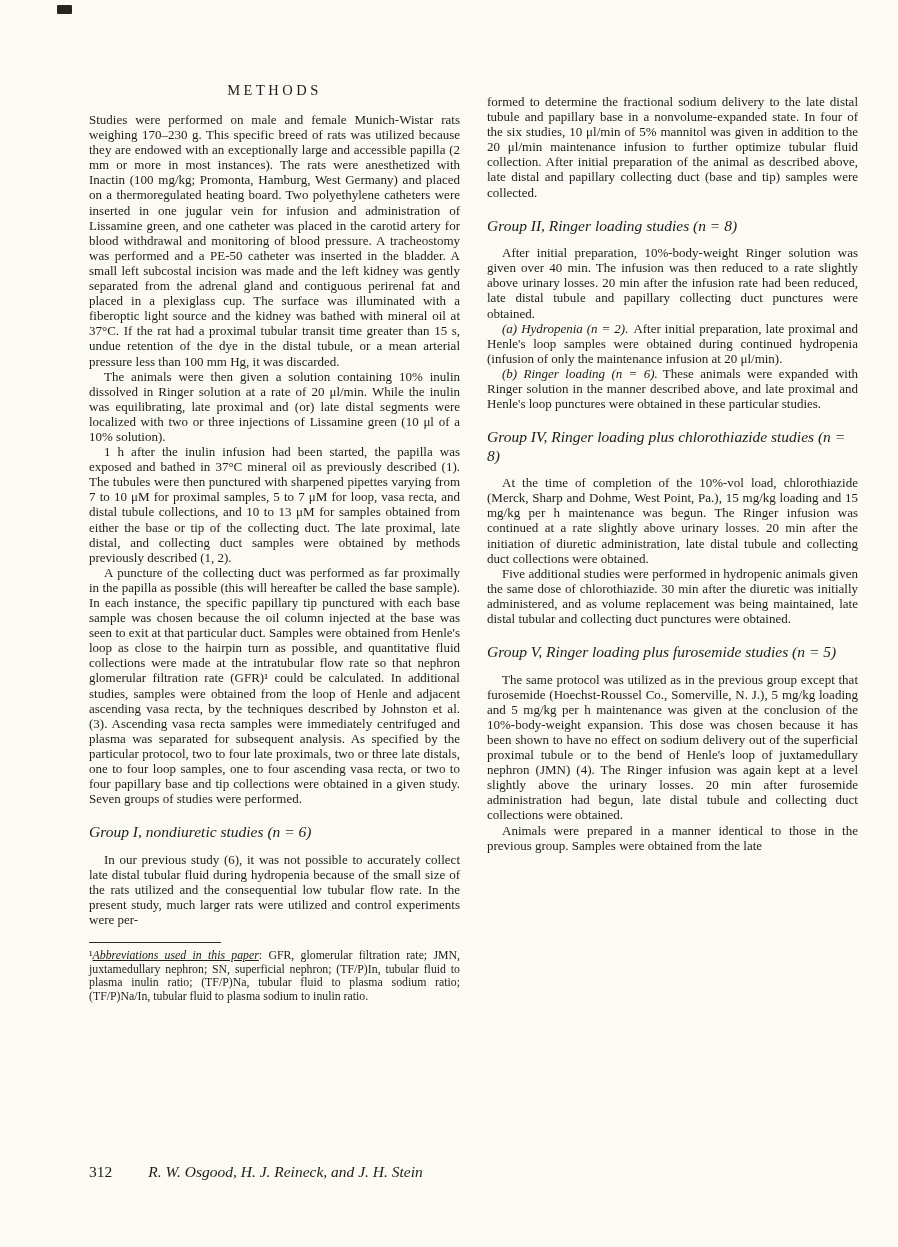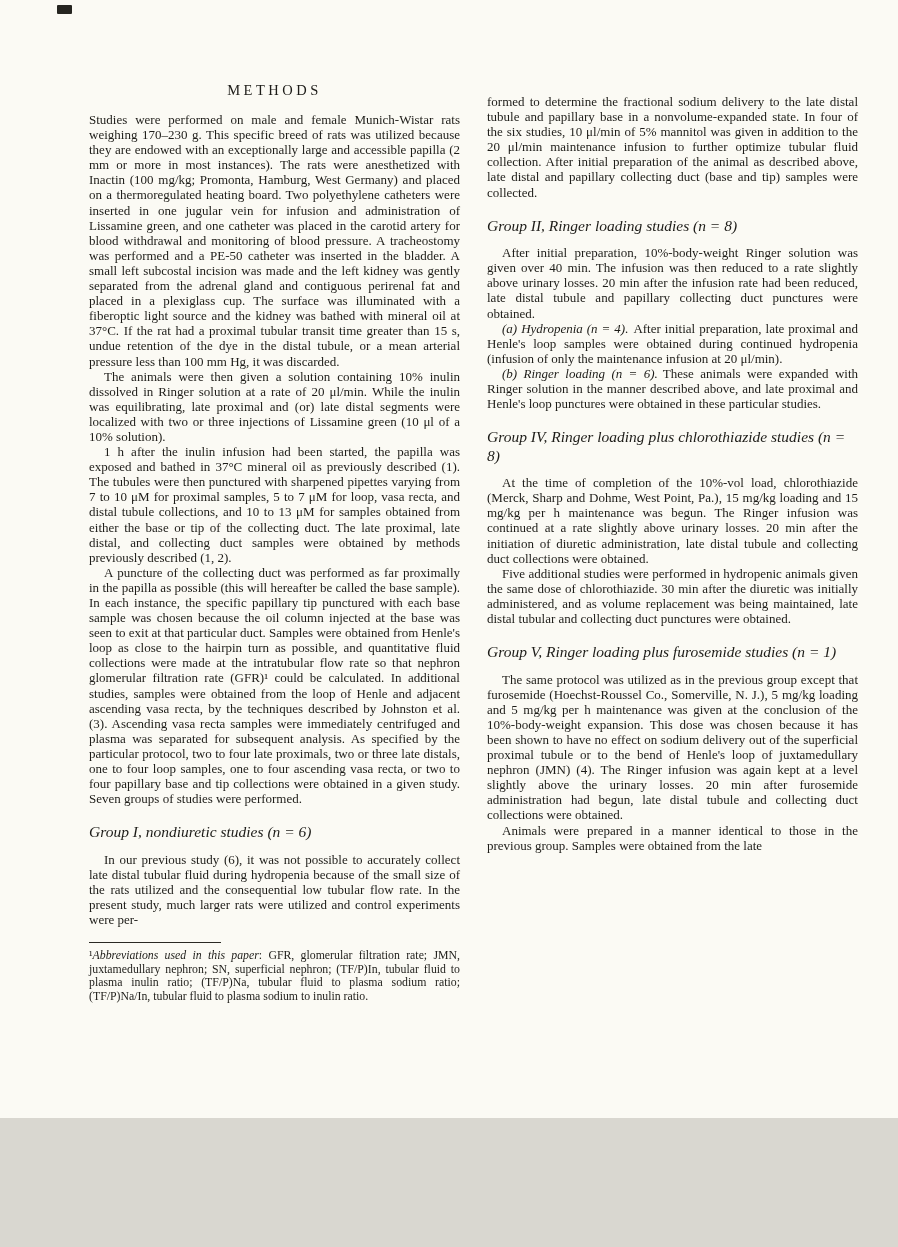--- a/index.html
+++ b/index.html
@@ -7,7 +7,7 @@
   .page {
     position: relative;
     width: 898px;
-    height: 1118px;
+    height: 1247px;
     margin: 0 auto;
     background: #fbfaf4;
     font-family: "Liberation Serif", "DejaVu Serif", serif;

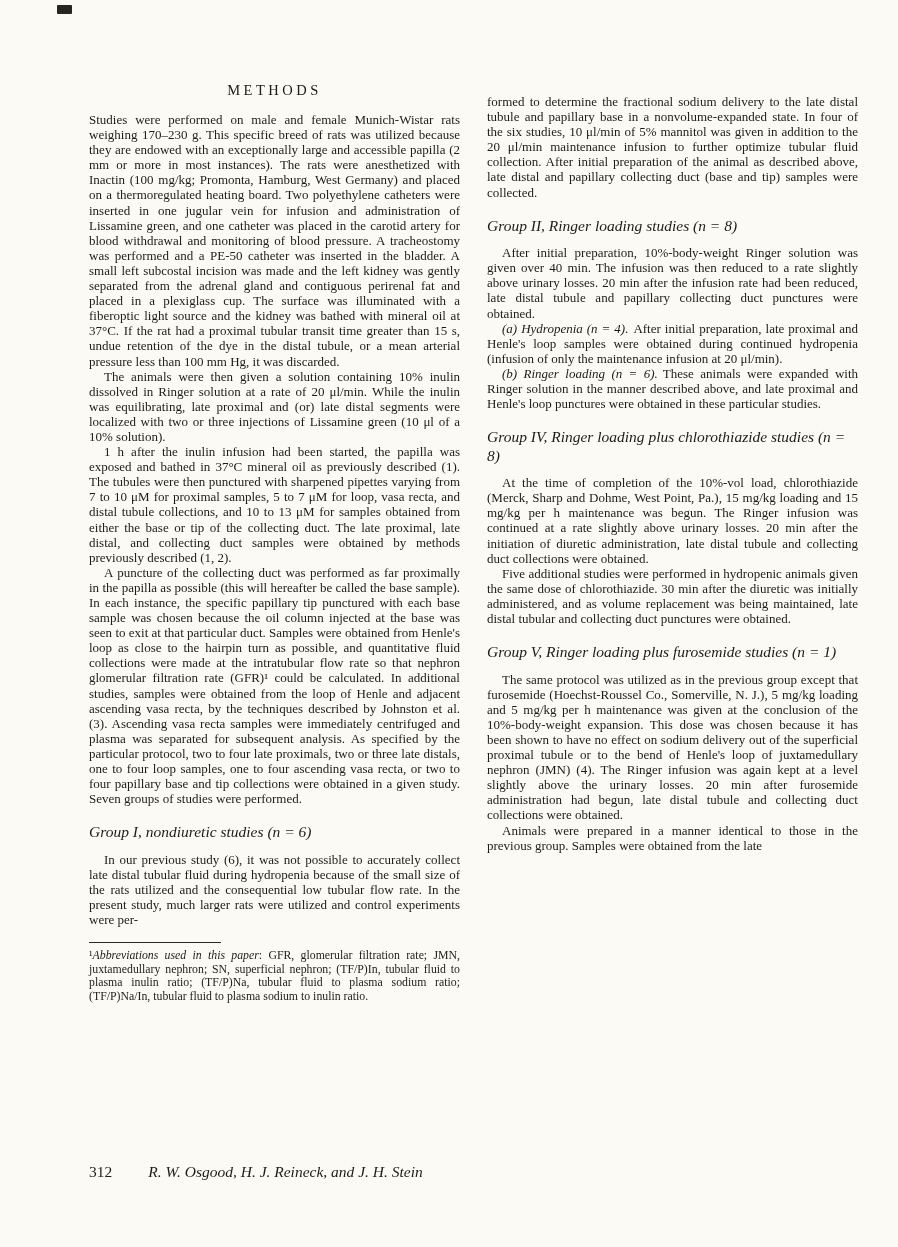--- a/index.html
+++ b/index.html
@@ -107,7 +107,7 @@
     <h3 class="group-heading">Group II, Ringer loading studies (n = 8)</h3>
     <p class="para indent">After initial preparation, 10%-body-weight Ringer solution was given over 40 min. The infusion was then reduced to a rate slightly above urinary losses. 20 min after the infusion rate had been reduced, late distal tubule and papillary collecting duct punctures were obtained.</p>
 
-    <p class="para indent"><span class="lead">(a) Hydropenia (n = 4).</span><span>After initial preparation, late proximal and Henle's loop samples were obtained during continued hydropenia (infusion of only the maintenance infusion at 20 μl/min).</span></p>
+    <p class="para indent"><span class="lead">(a) Hydropenia (n = 2).</span><span>After initial preparation, late proximal and Henle's loop samples were obtained during continued hydropenia (infusion of only the maintenance infusion at 20 μl/min).</span></p>
     <p class="para indent"><span class="lead">(b) Ringer loading (n = 6).</span><span>These animals were expanded with Ringer solution in the manner described above, and late proximal and Henle's loop punctures were obtained in these particular studies.</span></p>
 
     <h3 class="group-heading">Group IV, Ringer loading plus chlorothiazide studies (n = 8)</h3>

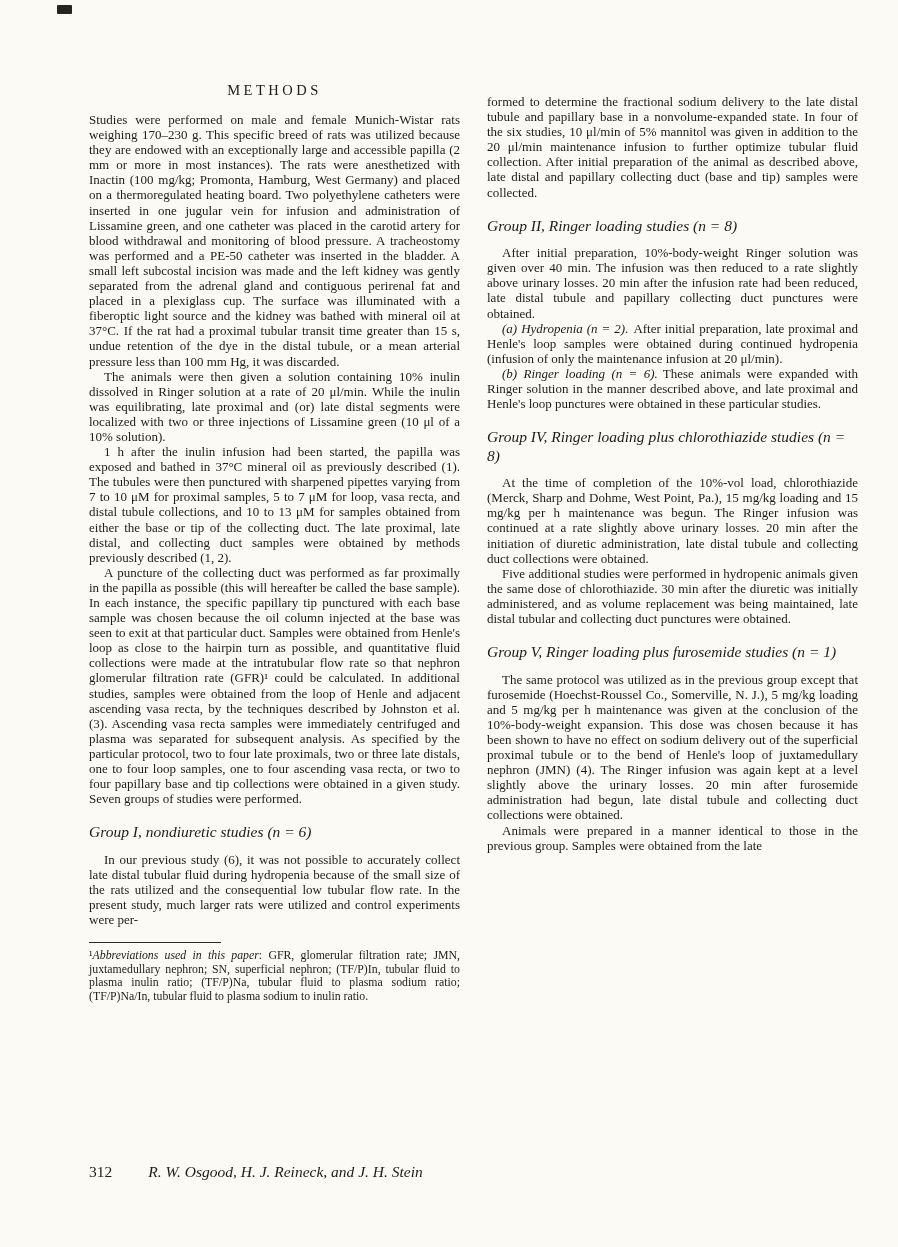--- a/index.html
+++ b/index.html
@@ -114,7 +114,7 @@
     <p class="para indent">At the time of completion of the 10%-vol load, chlorothiazide (Merck, Sharp and Dohme, West Point, Pa.), 15 mg/kg loading and 15 mg/kg per h maintenance was begun. The Ringer infusion was continued at a rate slightly above urinary losses. 20 min after the initiation of diuretic administration, late distal tubule and collecting duct collections were obtained.</p>
     <p class="para indent">Five additional studies were performed in hydropenic animals given the same dose of chlorothiazide. 30 min after the diuretic was initially administered, and as volume replacement was being maintained, late distal tubular and collecting duct punctures were obtained.</p>
 
-    <h3 class="group-heading">Group V, Ringer loading plus furosemide studies (n = 1)</h3>
+    <h3 class="group-heading">Group V, Ringer loading plus furosemide studies (n = 5)</h3>
     <p class="para indent">The same protocol was utilized as in the previous group except that furosemide (Hoechst-Roussel Co., Somerville, N. J.), 5 mg/kg loading and 5 mg/kg per h maintenance was given at the conclusion of the 10%-body-weight expansion. This dose was chosen because it has been shown to have no effect on sodium delivery out of the superficial proximal tubule or to the bend of Henle's loop of juxtamedullary nephron (JMN) (4). The Ringer infusion was again kept at a level slightly above the urinary losses. 20 min after furosemide administration had begun, late distal tubule and collecting duct collections were obtained.</p>
 
     <p class="para indent">Animals were prepared in a manner identical to those in the previous group. Samples were obtained from the late</p>

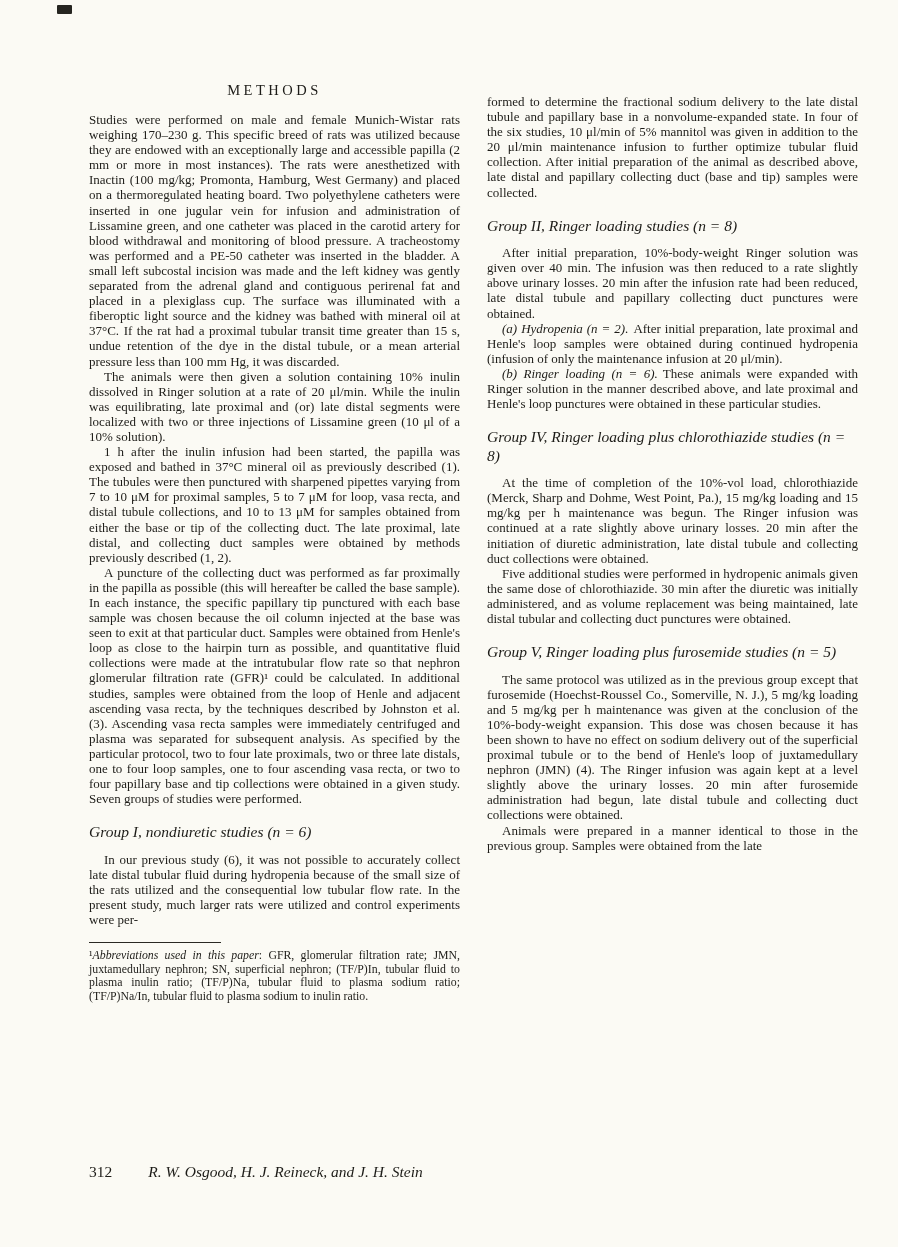--- a/index.html
+++ b/index.html
@@ -65,7 +65,7 @@
     text-align: justify;
     margin: 0;
   }
-  .fn-text .italic { font-style: italic; }
+  .fn-text .italic { font-style: italic; text-decoration: underline; }
   .page-footer {
     position: absolute;
     left: 89px;

